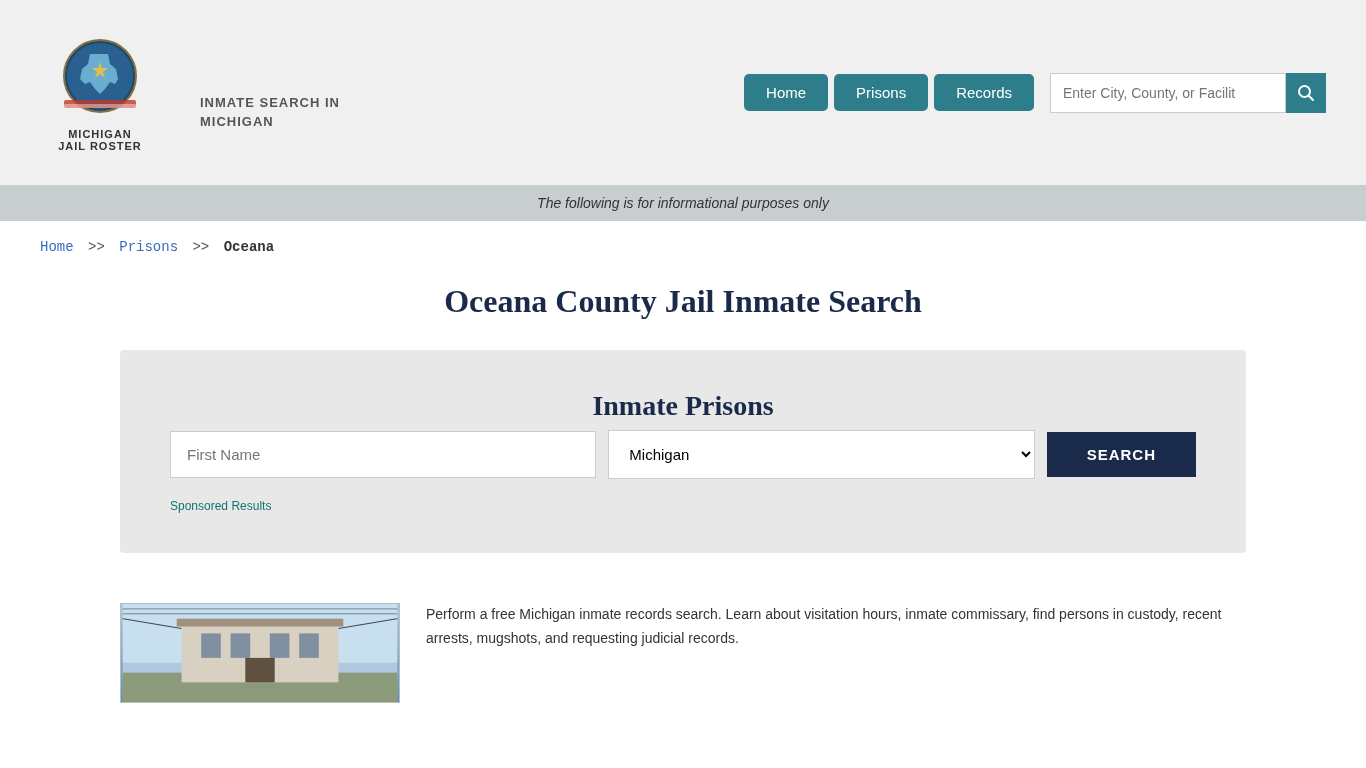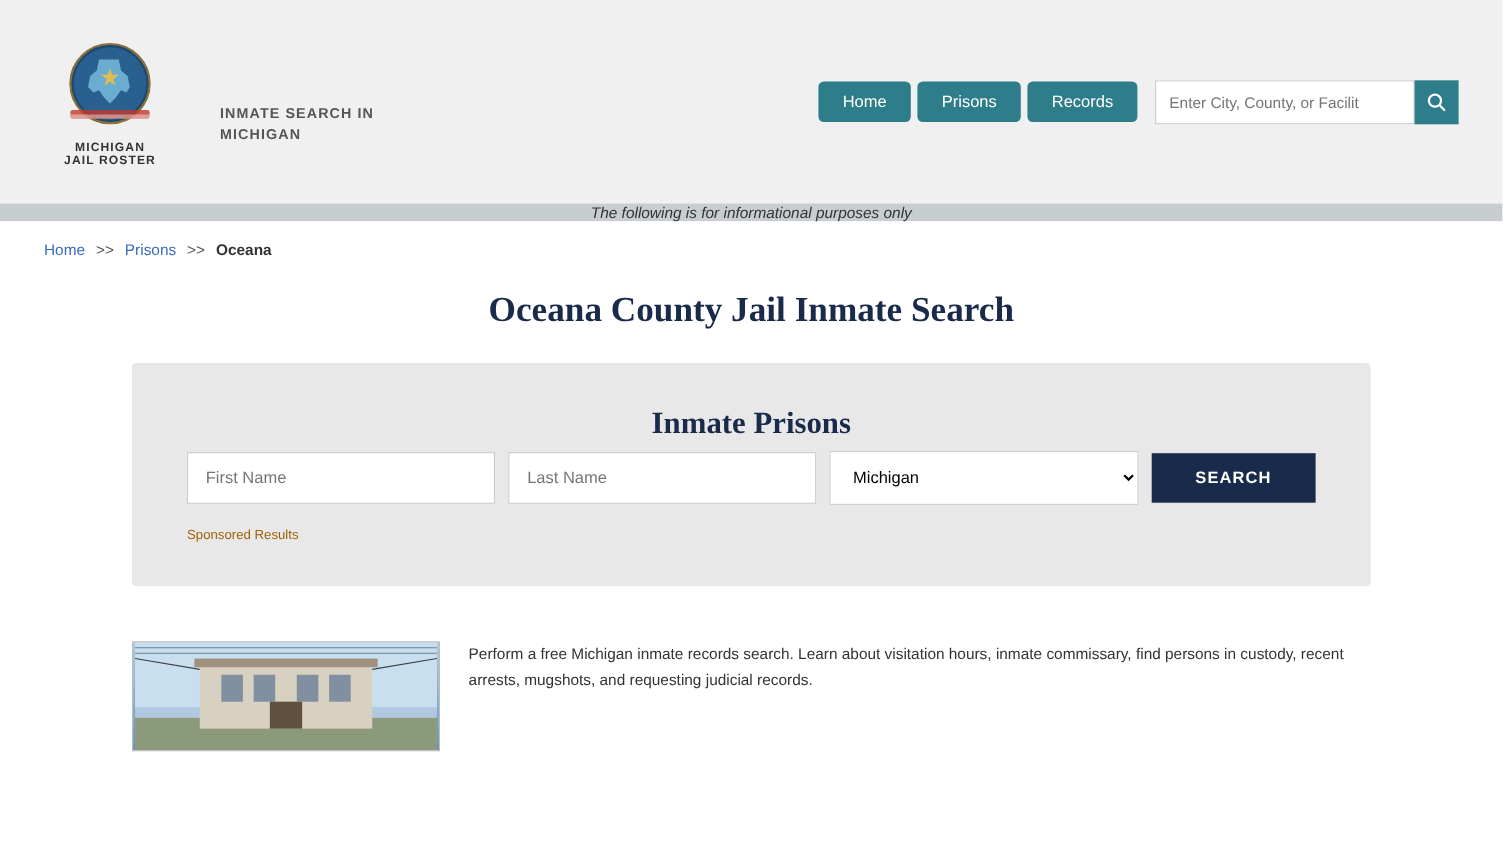--- a/index.html
+++ b/index.html
@@ -91,6 +91,7 @@
     .info-bar {
       background: #c8cdd0;
       text-align: center;
+      padding: 10px;
       font-size: 14px;
       font-style: italic;
       color: #333;

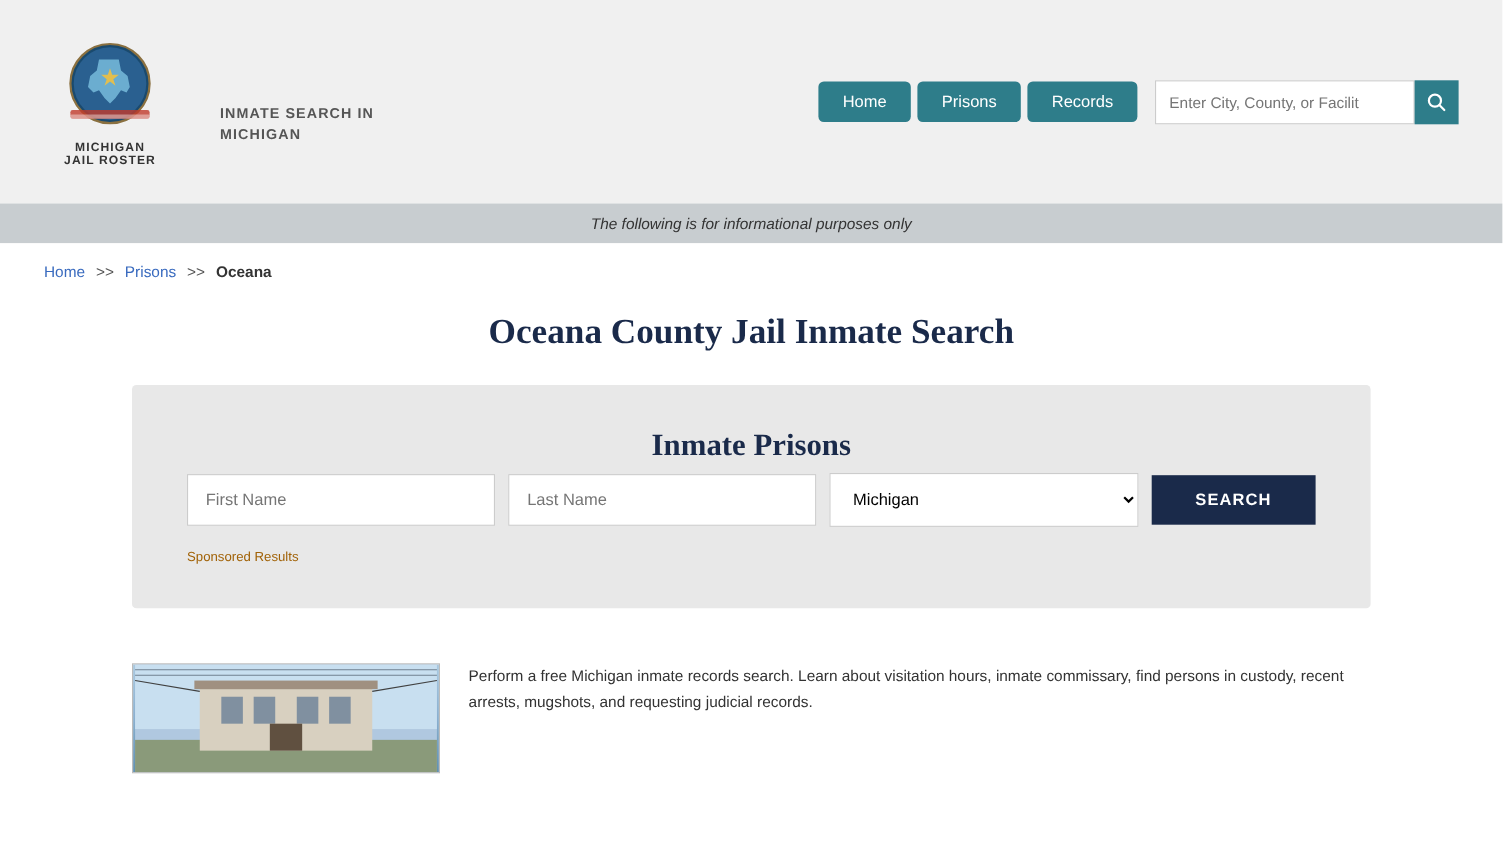--- a/index.html
+++ b/index.html
@@ -101,7 +101,7 @@
     
     .breadcrumb {
       padding: 18px 40px;
-      font-family: Liberation Sans, sans-serif;
+      font-family: Liberation Mono, monospace;
       font-size: 14px;
       color: #555;
     }

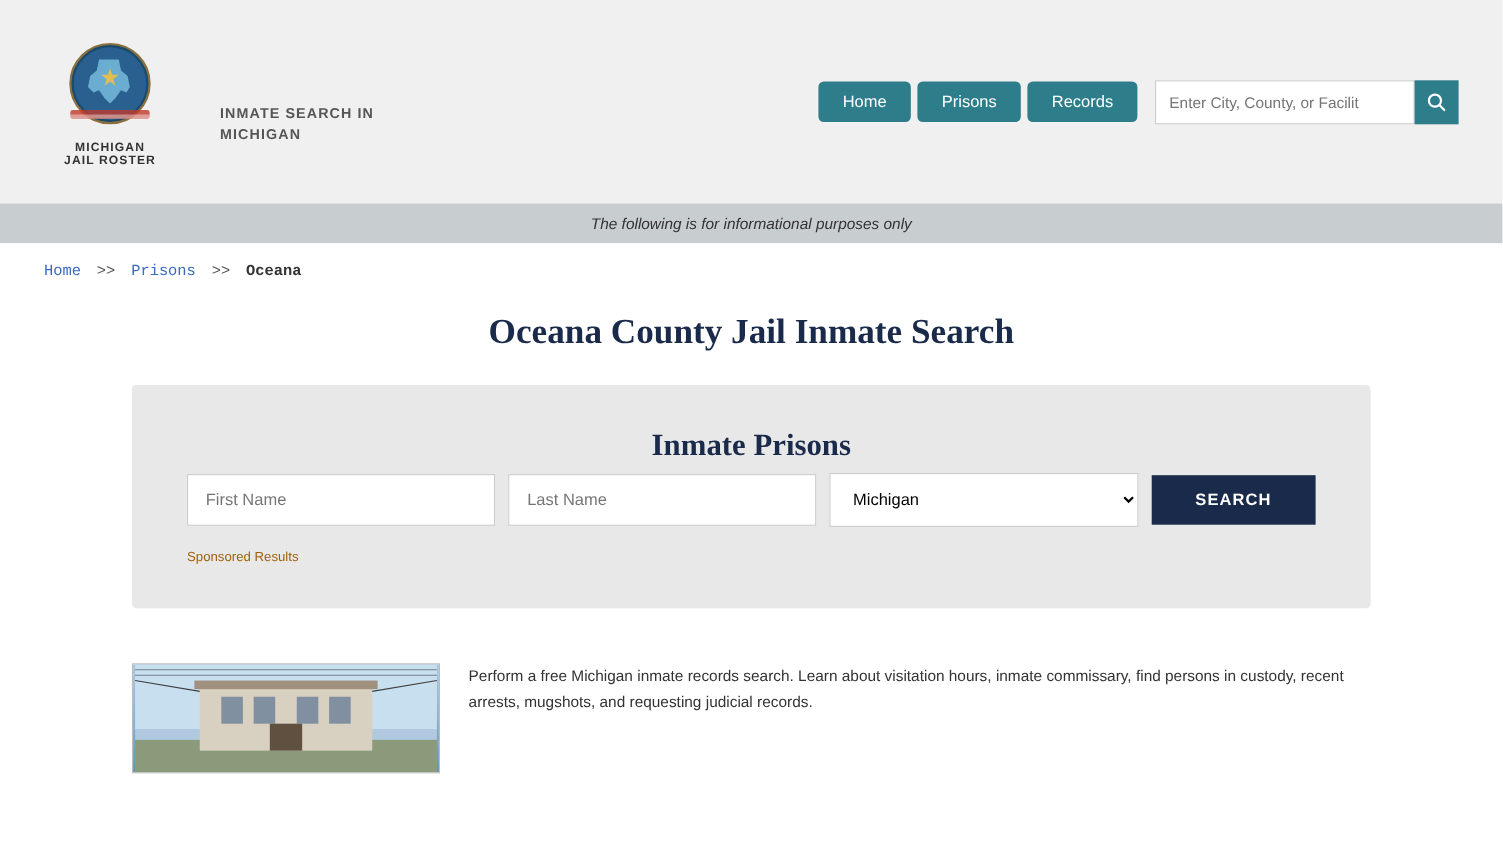--- a/index.html
+++ b/index.html
@@ -283,7 +283,6 @@
 
   <div class="search-fields">
     <input type="text" placeholder="First Name" style="">
-    <input type="text" placeholder="Last Name" style="">
     <select>
       <option>Michigan</option>
       <option>Alabama</option>

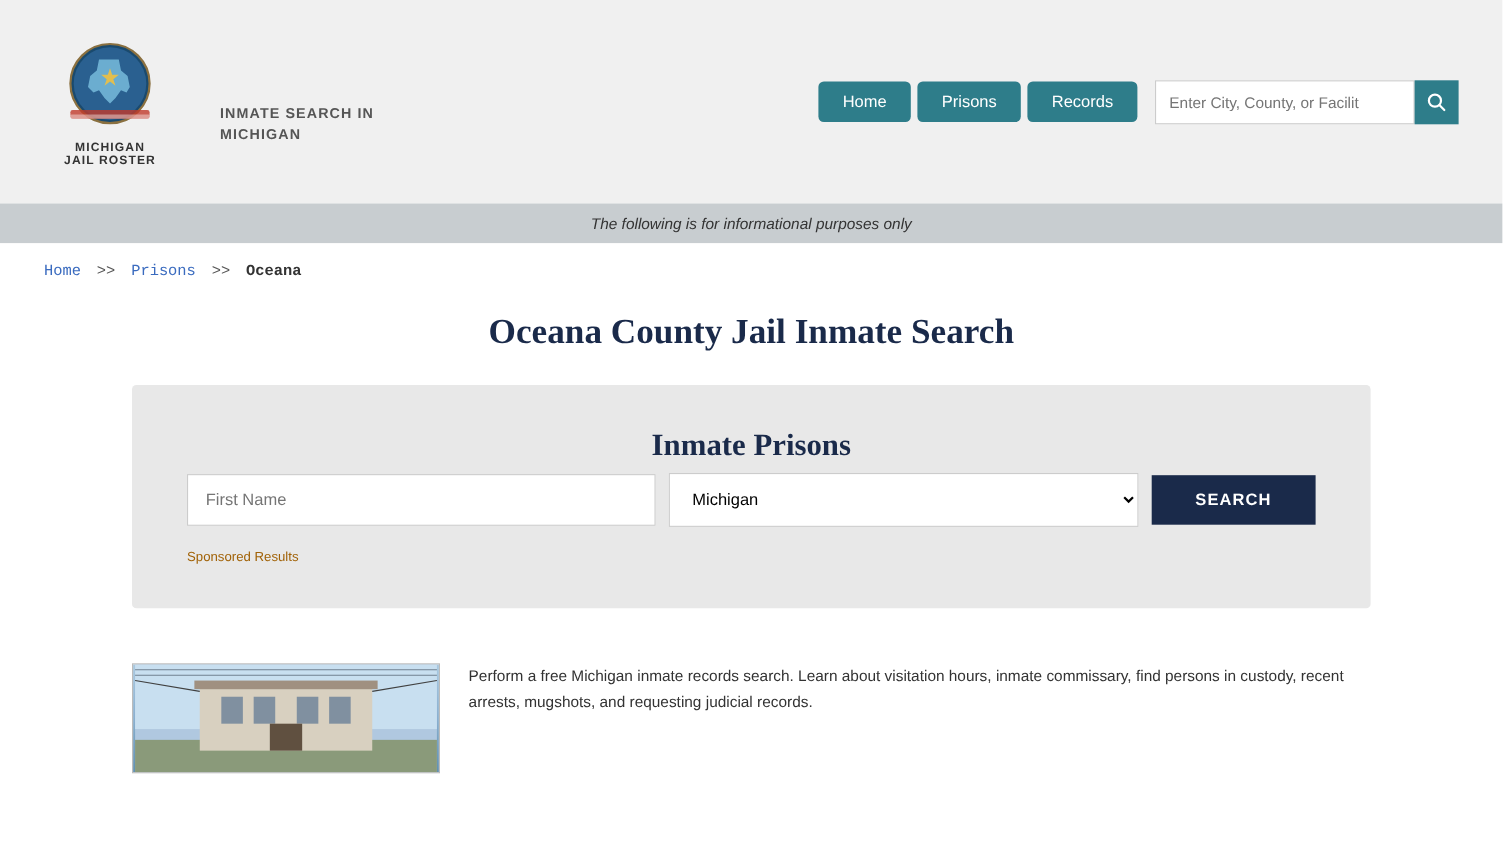--- a/index.html
+++ b/index.html
@@ -183,7 +183,7 @@
     .sponsored-label {
       font-family: Arial, sans-serif;
       font-size: 12px;
-      color: #a16207;
+      color: #0f766e;
       margin-top: 20px;
     }
 

